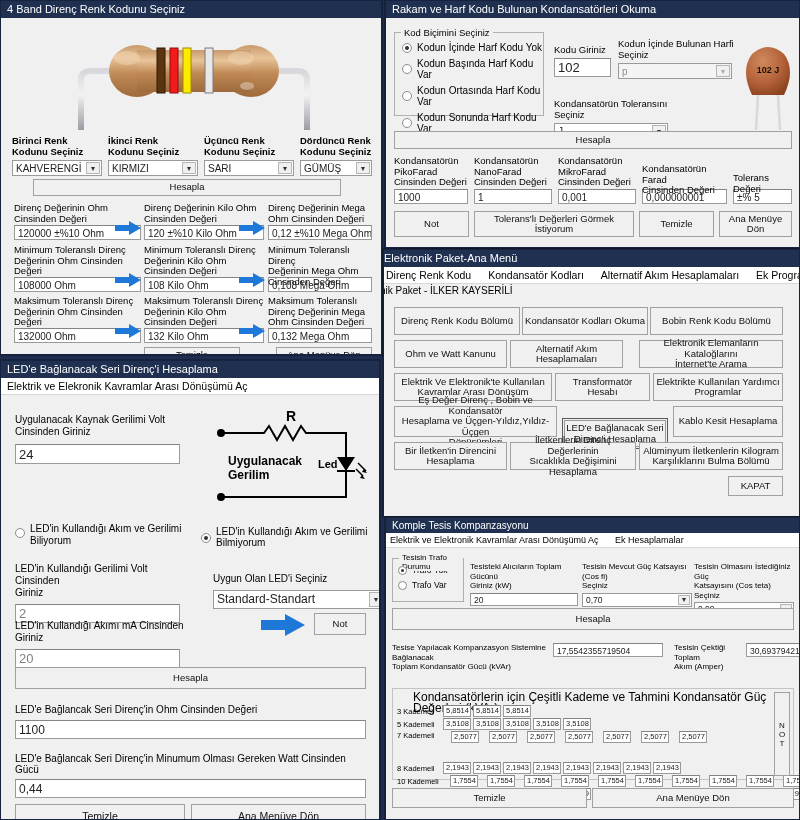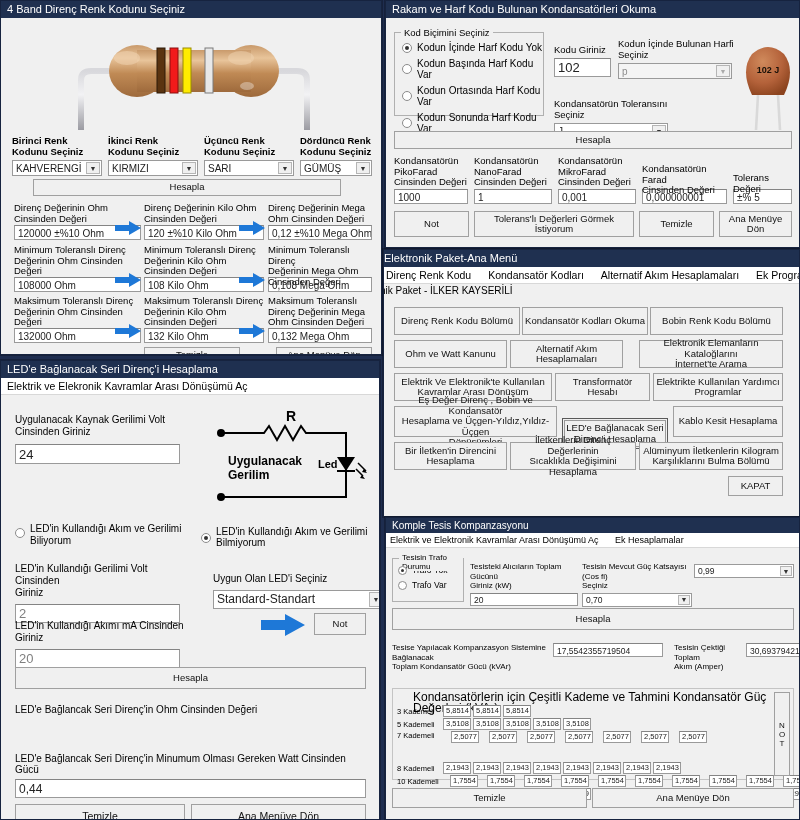--- a/index.html
+++ b/index.html
@@ -534,6 +534,8 @@
     </div>
 
     <div class="pad" style="left:308px;top:14px;width:100px;">
+      <div class="lbl" style="white-space:pre-line;font-size:8px;line-height:9.5px;">Tesisin Olmasını İstediğiniz Güç
+Katsayısını (Cos teta) Seçiniz</div>
       <div class="combo" style="width:100px;height:14px;font-size:8.5px;margin-top:2px;">
         <span>0,99</span>
         <span class="arw" style="width:12px;">▼</span>

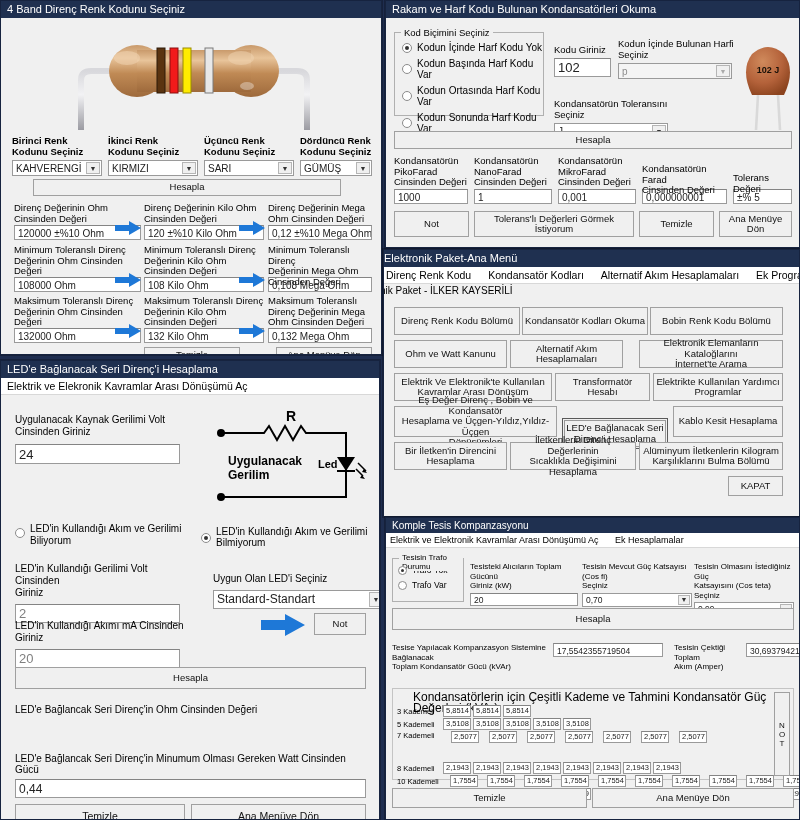--- a/index.html
+++ b/index.html
@@ -481,6 +481,7 @@
 
     <div class="pad" style="left:14px;top:310px;width:351px;">
       <div class="lbl" style="font-size:10px;">LED'e Bağlancak Seri Direnç'in Ohm Cinsinden Değeri</div>
+      <div class="inp" style="width:351px;height:19px;font-size:12px;line-height:16px;margin-top:4px;">1100</div>
     </div>
 
     <div class="pad" style="left:14px;top:359px;width:351px;">

